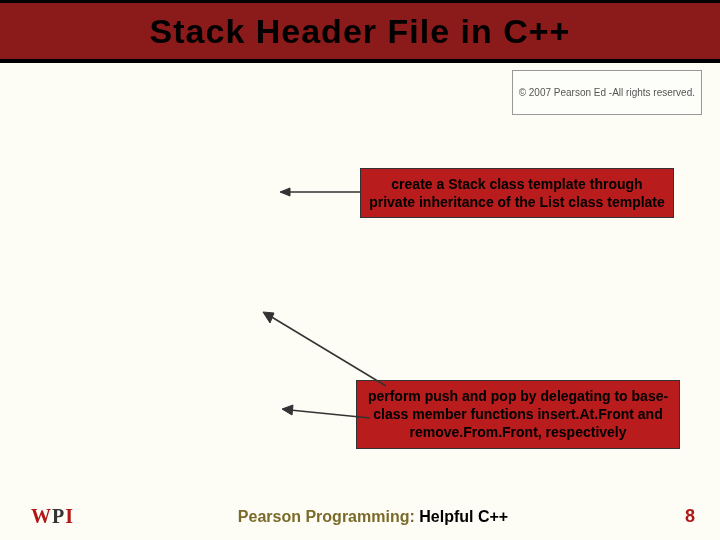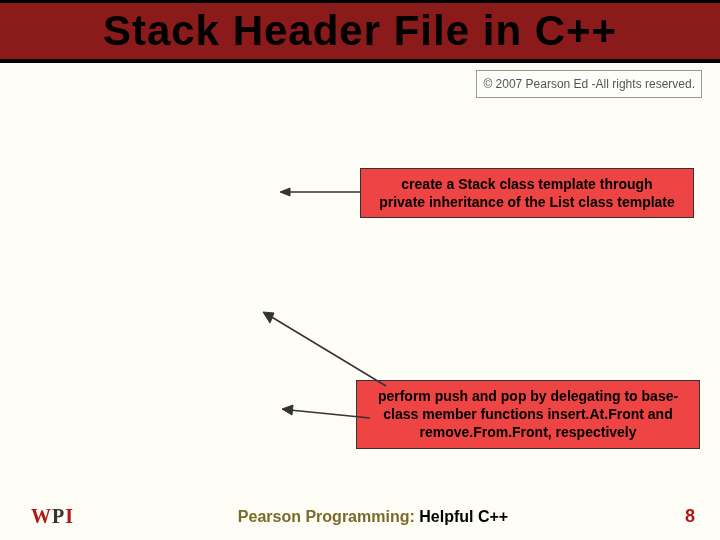--- a/index.html
+++ b/index.html
@@ -23,7 +23,7 @@
   }
   .title-text {
     color: #000;
-    font-size: 42px;
+    font-size: 34px;
     font-weight: bold;
     letter-spacing: 1px;
   }

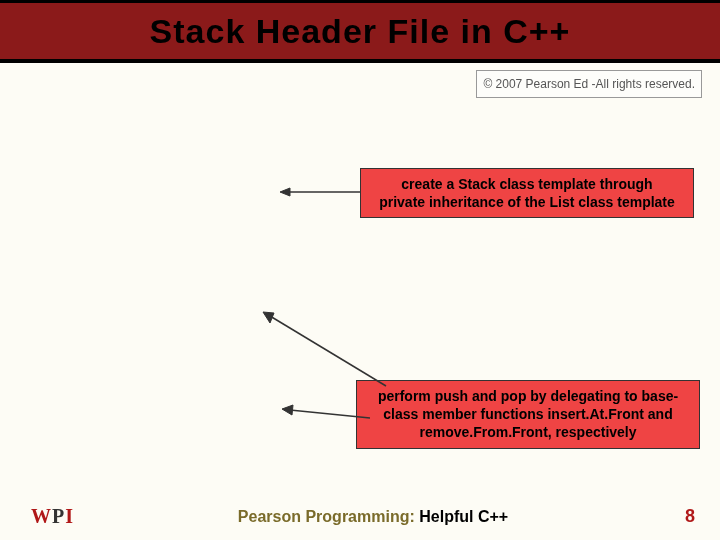--- a/index.html
+++ b/index.html
@@ -34,9 +34,9 @@
     border: 1px solid #999;
     background: #fdfdfa;
     font-family: Arial, sans-serif;
-    font-size: 12px;
+    font-size: 10px;
     color: #555;
-    padding: 6px 6px;
+    padding: 16px 6px;
   }
   .callout {
     position: absolute;

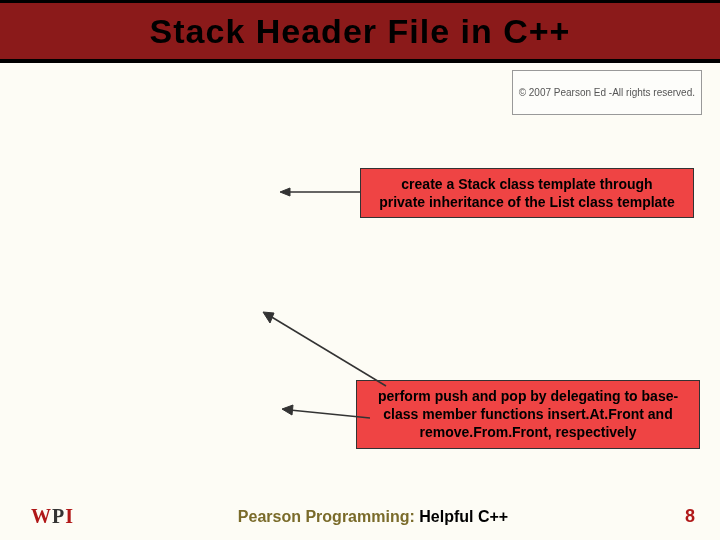--- a/index.html
+++ b/index.html
@@ -41,8 +41,8 @@
   .callout {
     position: absolute;
     border: 1.5px solid #333;
-    background: #ef4444;
-    padding: 6px 16px;
+    background: #b91c1c;
+    padding: 6px 6px;
     font-size: 14px;
     font-weight: bold;
     text-align: center;

